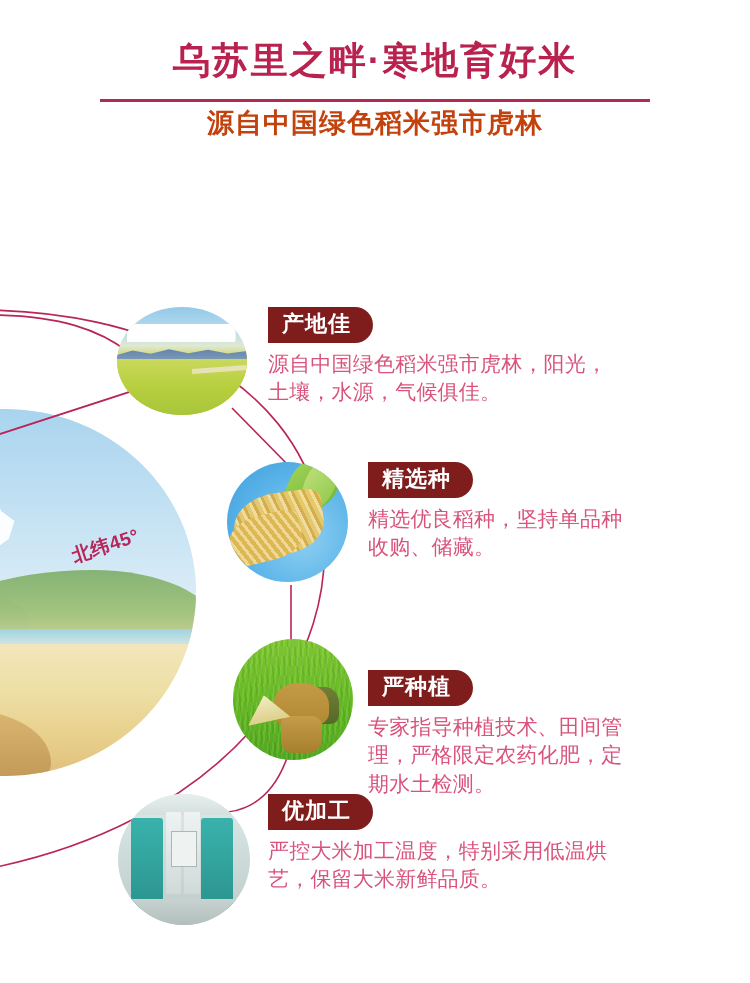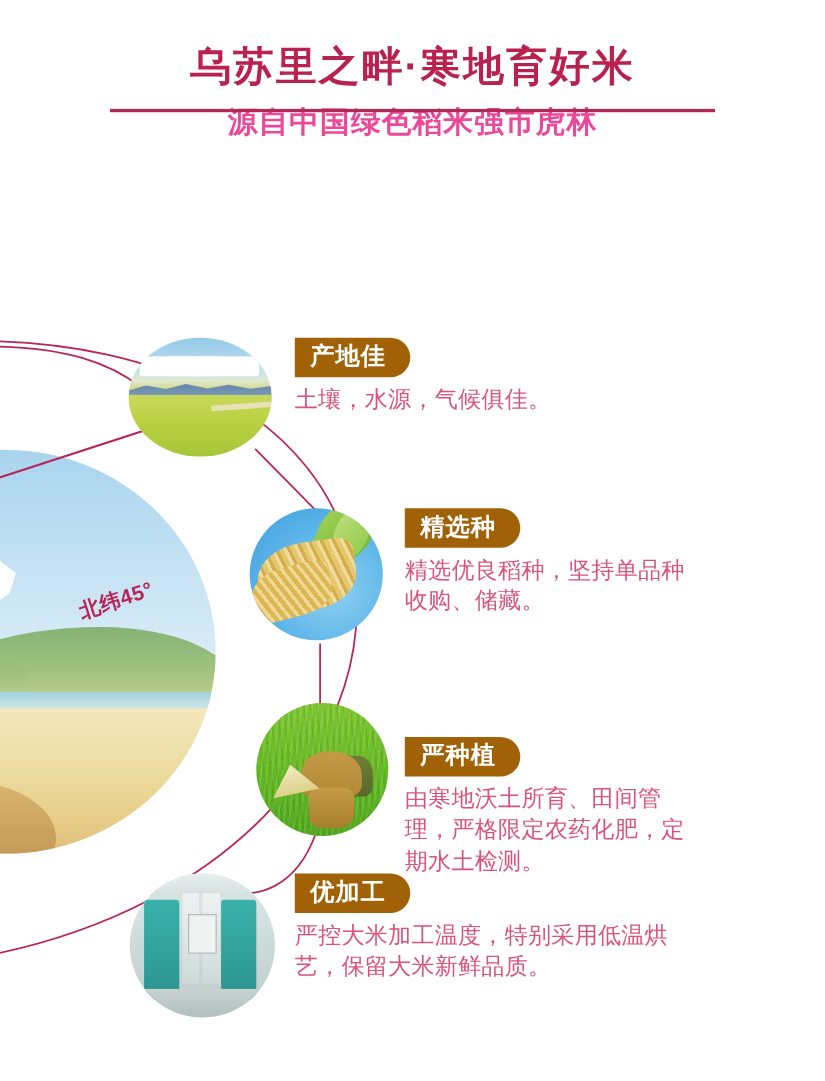--- a/index.html
+++ b/index.html
@@ -33,8 +33,8 @@
     text-align:center;
     font-size:27px;
     font-weight:bold;
-    color:#ec4899;
-    margin-top:10px;
+    color:#c2410c;
+    margin-top:22px;
     letter-spacing:1px;
     white-space:nowrap;
   }

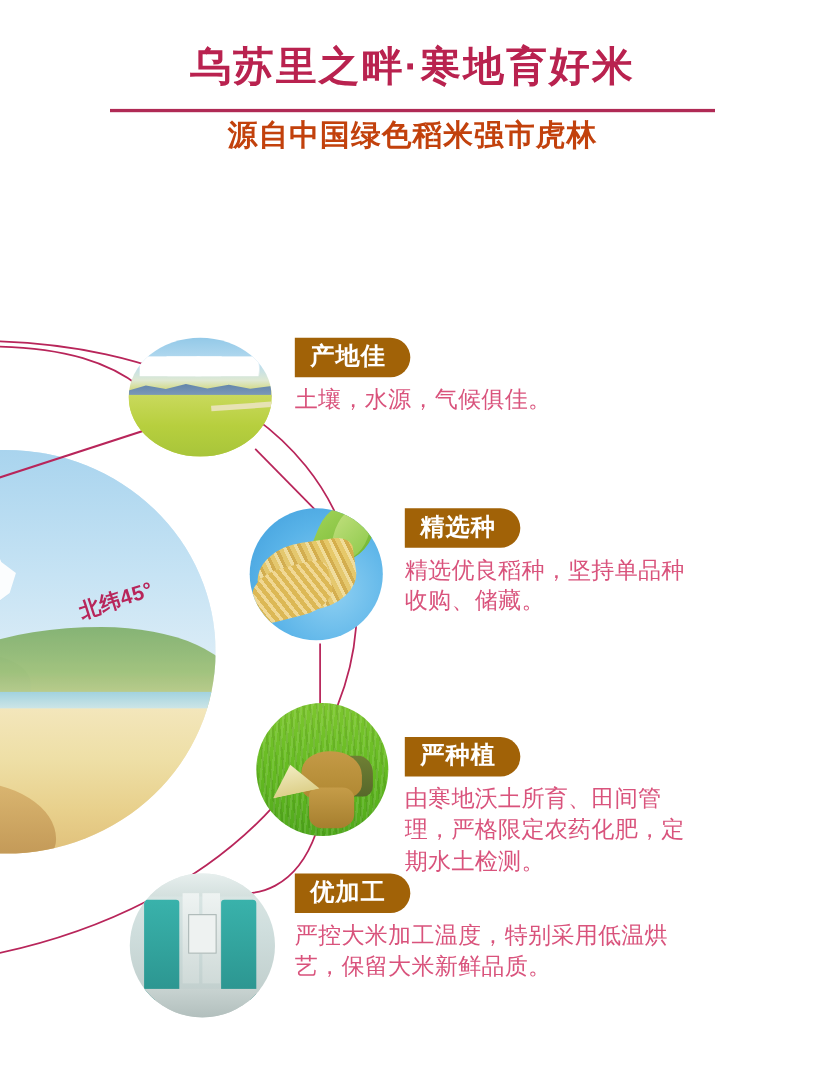--- a/index.html
+++ b/index.html
@@ -224,7 +224,7 @@
   .feature{position:absolute;}
   .badge{
     display:inline-block;
-    background:#a16207;
+    background:#7f1d1d;
     color:#ffffff;
     font-size:22px;
     font-weight:bold;

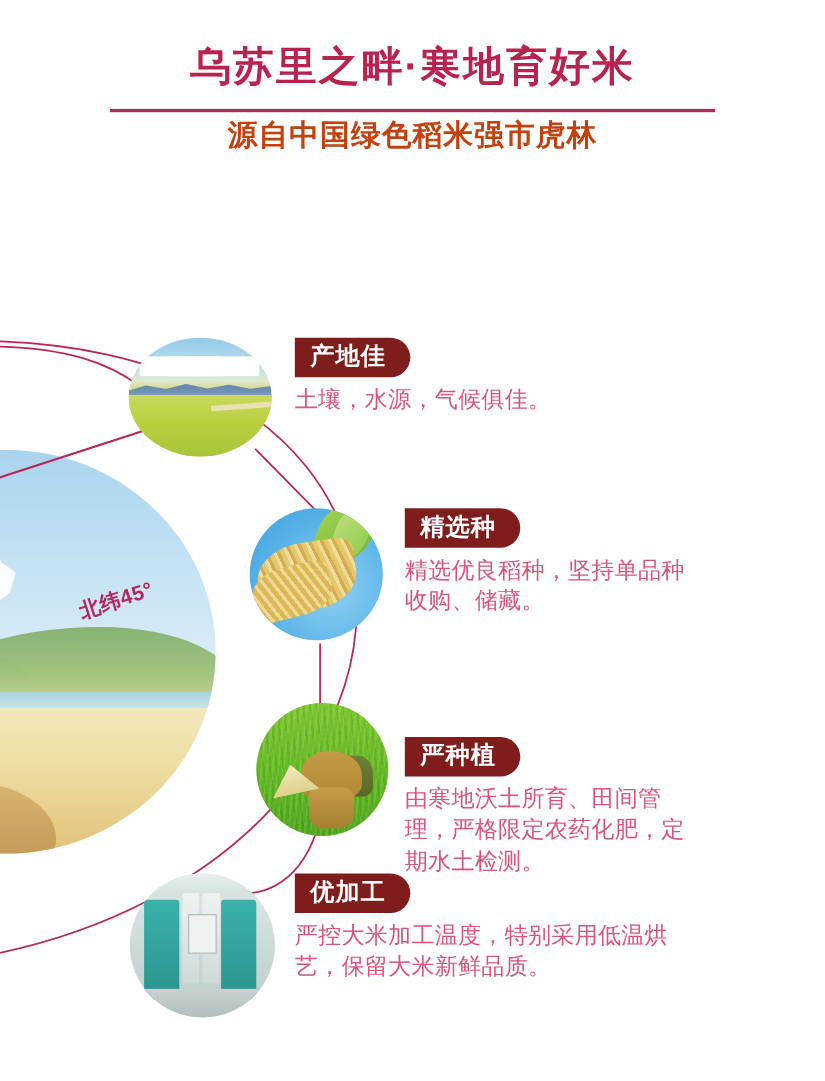--- a/index.html
+++ b/index.html
@@ -319,6 +319,7 @@
   <div class="feature f1">
     <div class="badge">产地佳</div>
     <div class="ftext">
+      <div>源自中国绿色稻米强市虎林，阳光，</div>
       <div>土壤，水源，气候俱佳。</div>
     </div>
   </div>

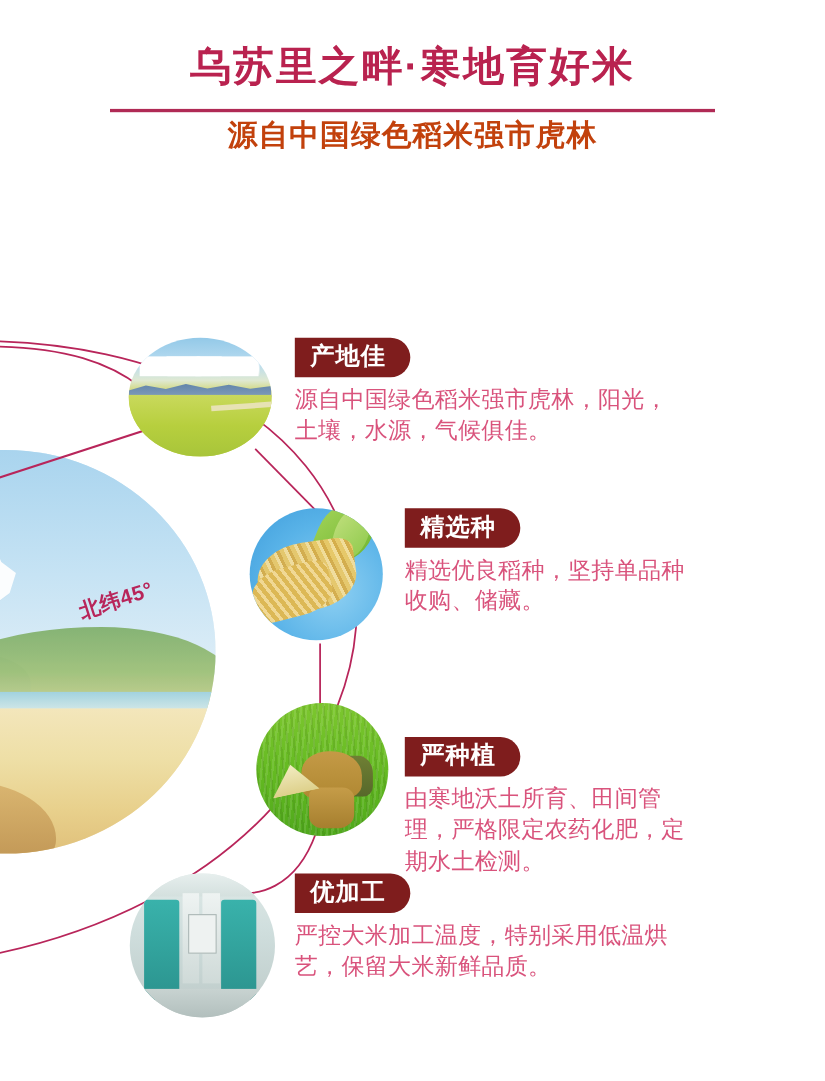--- a/index.html
+++ b/index.html
@@ -335,7 +335,7 @@
   <div class="feature f3">
     <div class="badge">严种植</div>
     <div class="ftext">
-      <div>由寒地沃土所育、田间管</div>
+      <div>专家指导种植技术、田间管</div>
       <div>理，严格限定农药化肥，定</div>
       <div>期水土检测。</div>
     </div>

